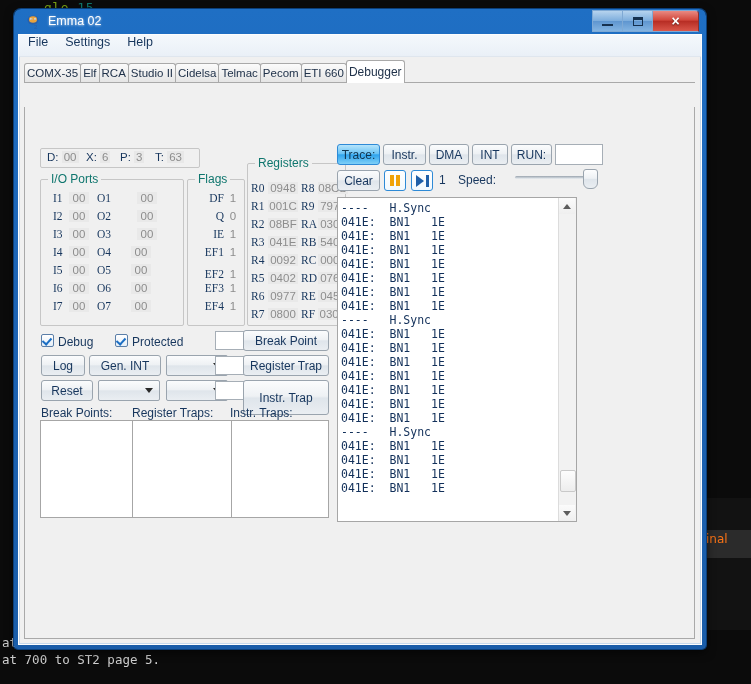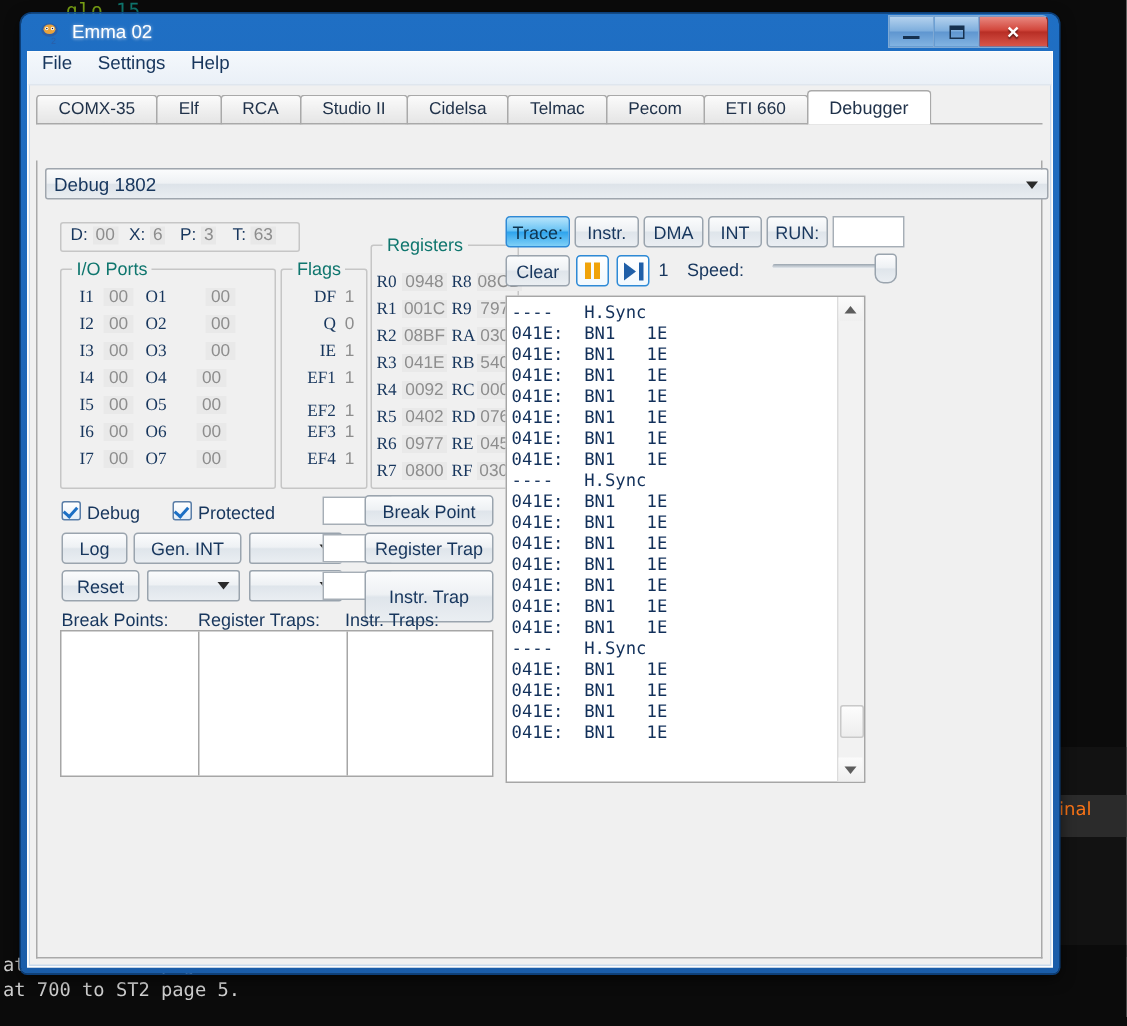--- a/index.html
+++ b/index.html
@@ -59,7 +59,7 @@
   
   .tabstrip{height:22px;position:relative;margin:4px 0 0 5px;}
   .tabrow{display:flex;align-items:flex-end;height:22px;}
-  .tab{height:19px;line-height:19px;padding:0 14px;font-size:11.5px;color:#20324a;
+  .tab{height:19px;line-height:19px;padding:0 2px;font-size:11.5px;color:#20324a;
     background:linear-gradient(180deg,#fbfbfb 0%,#eeeeee 55%,#e4e4e4 100%);
     border:1px solid #a9a9a9;border-bottom:none;border-radius:3px 3px 0 0;margin-right:-1px;white-space:nowrap;}
   .tab.active{height:22px;line-height:22px;background:#ffffff;border-color:#a9a9a9;position:relative;z-index:3;font-size:12px;}

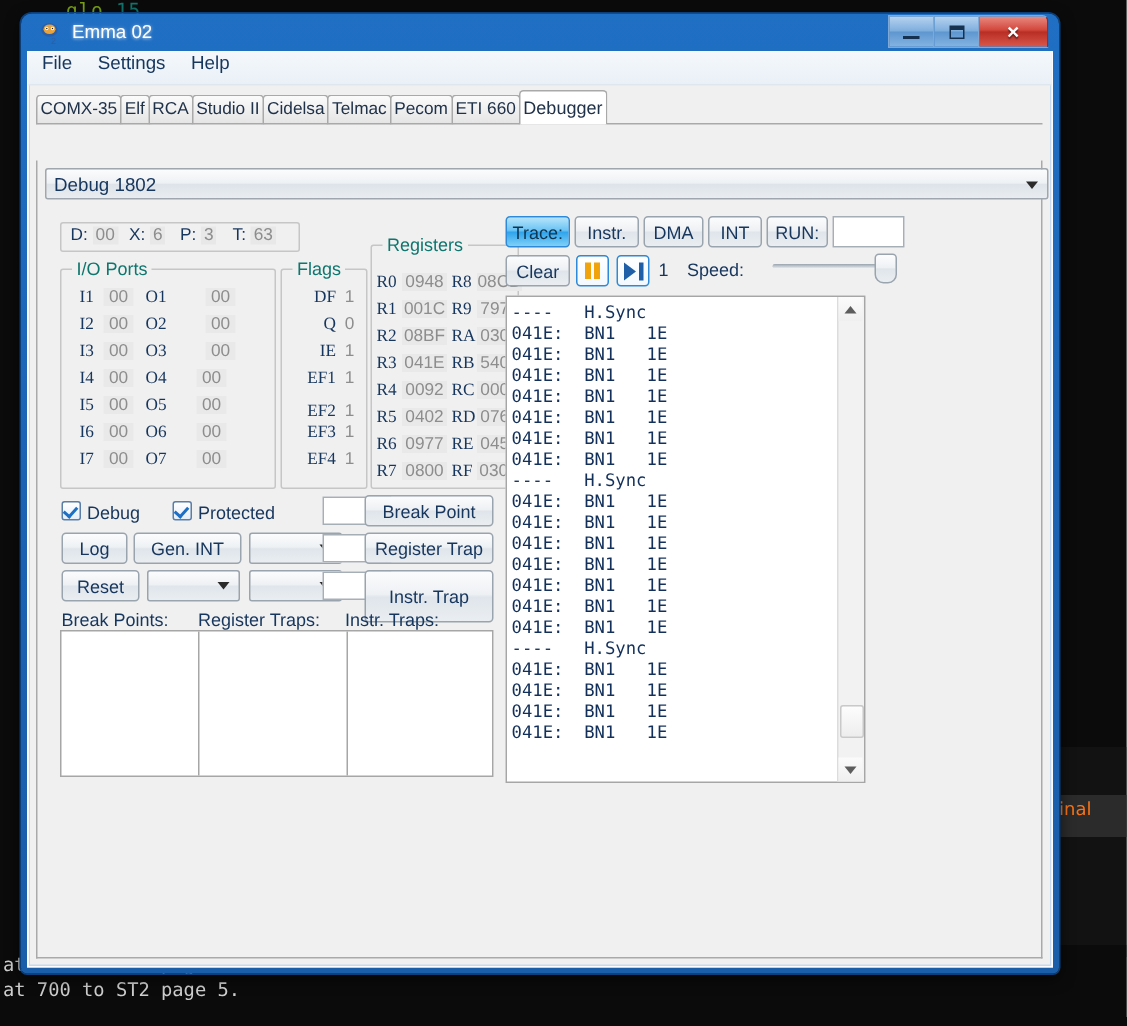--- a/index.html
+++ b/index.html
@@ -229,10 +229,6 @@
 
     <div class="tabpage">
 
-      <div class="combo">
-        <span class="val">Debug 1802</span>
-        <span class="arrow"></span>
-      </div>
 
       <div id="cpu-strip">
         <span class="cell" style="left:6px"><span class="k">D:</span>

